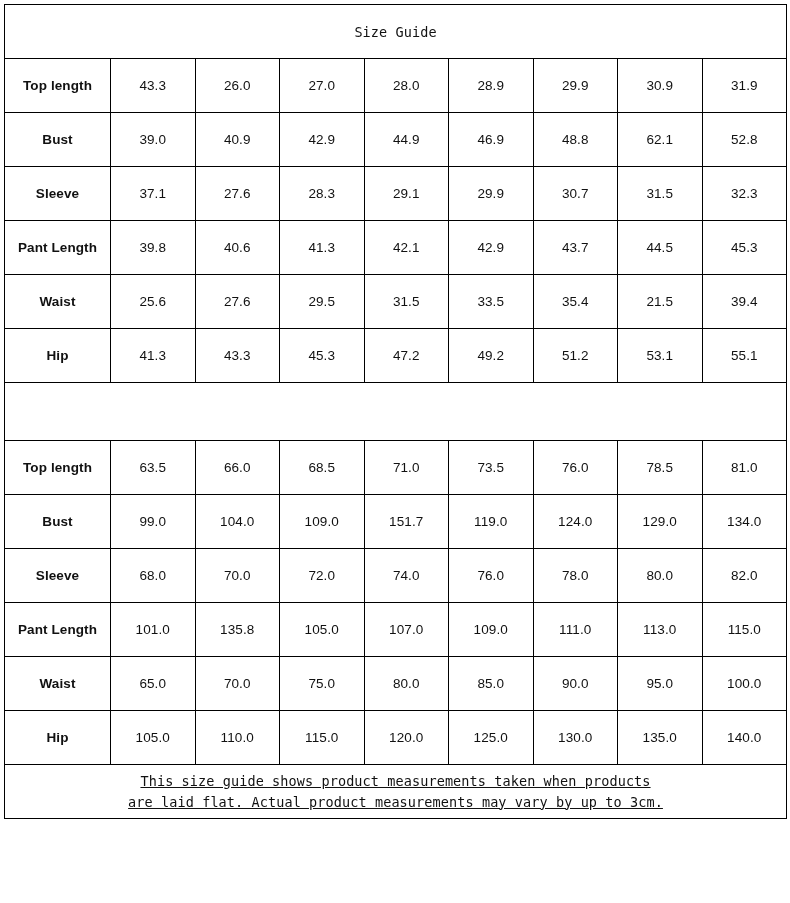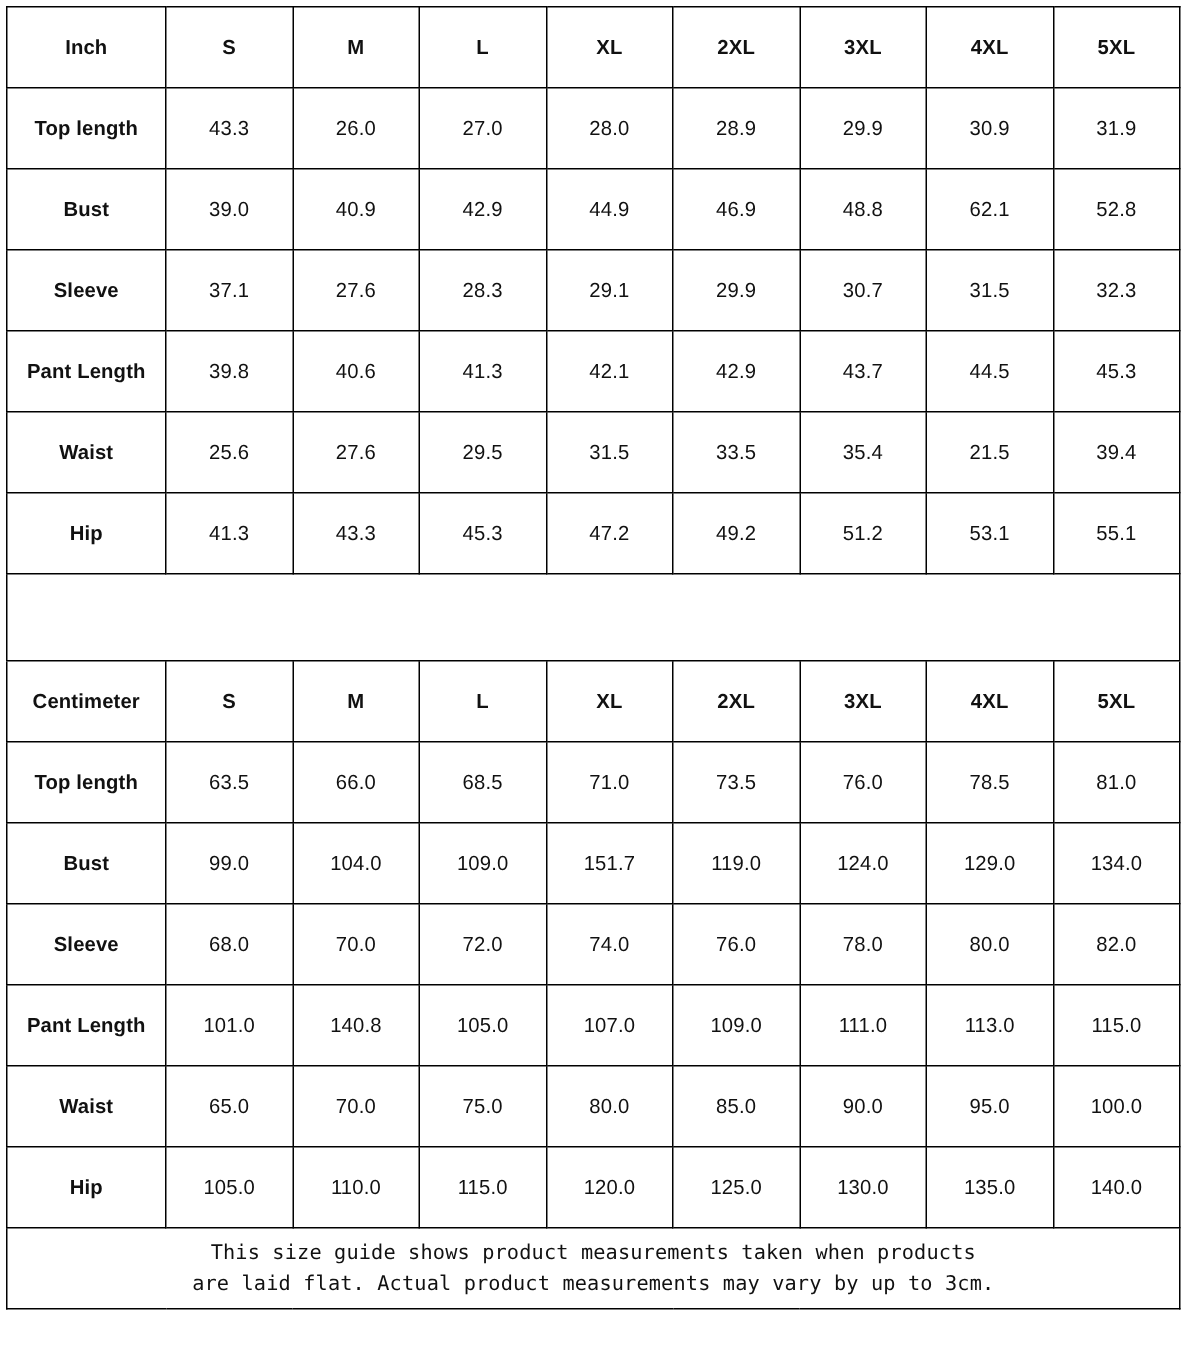--- a/index.html
+++ b/index.html
@@ -104,6 +104,9 @@
         <col class="size-col">
     </colgroup>
     <tbody>
+      <tr>
+        <td class="title-cell" colspan="9">Size Guide</td>
+      </tr>
 
     <tr>
           <td class="head-cell">Inch</td>

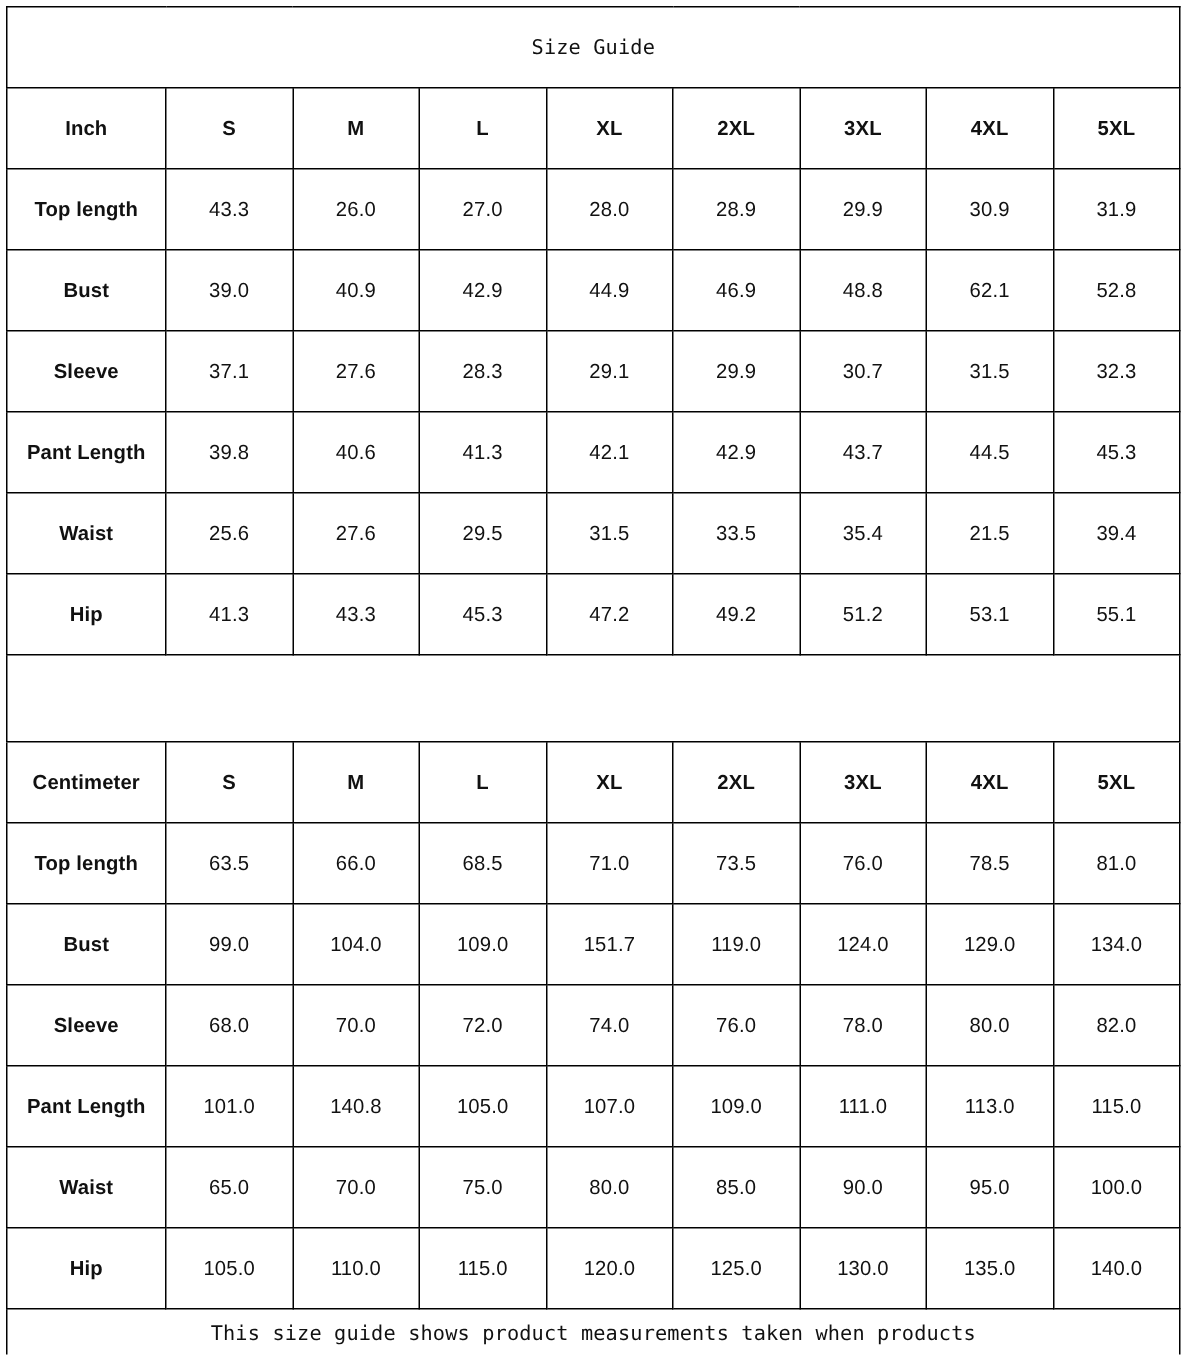--- a/index.html
+++ b/index.html
@@ -108,17 +108,6 @@
         <td class="title-cell" colspan="9">Size Guide</td>
       </tr>
 
-    <tr>
-          <td class="head-cell">Inch</td>
-          <td class="head-cell">S</td>
-          <td class="head-cell">M</td>
-          <td class="head-cell">L</td>
-          <td class="head-cell">XL</td>
-          <td class="head-cell">2XL</td>
-          <td class="head-cell">3XL</td>
-          <td class="head-cell">4XL</td>
-          <td class="head-cell">5XL</td>
-        </tr>
         <tr>
           <td class="row-label">Top length</td>
           <td class="value-cell">43.3</td>

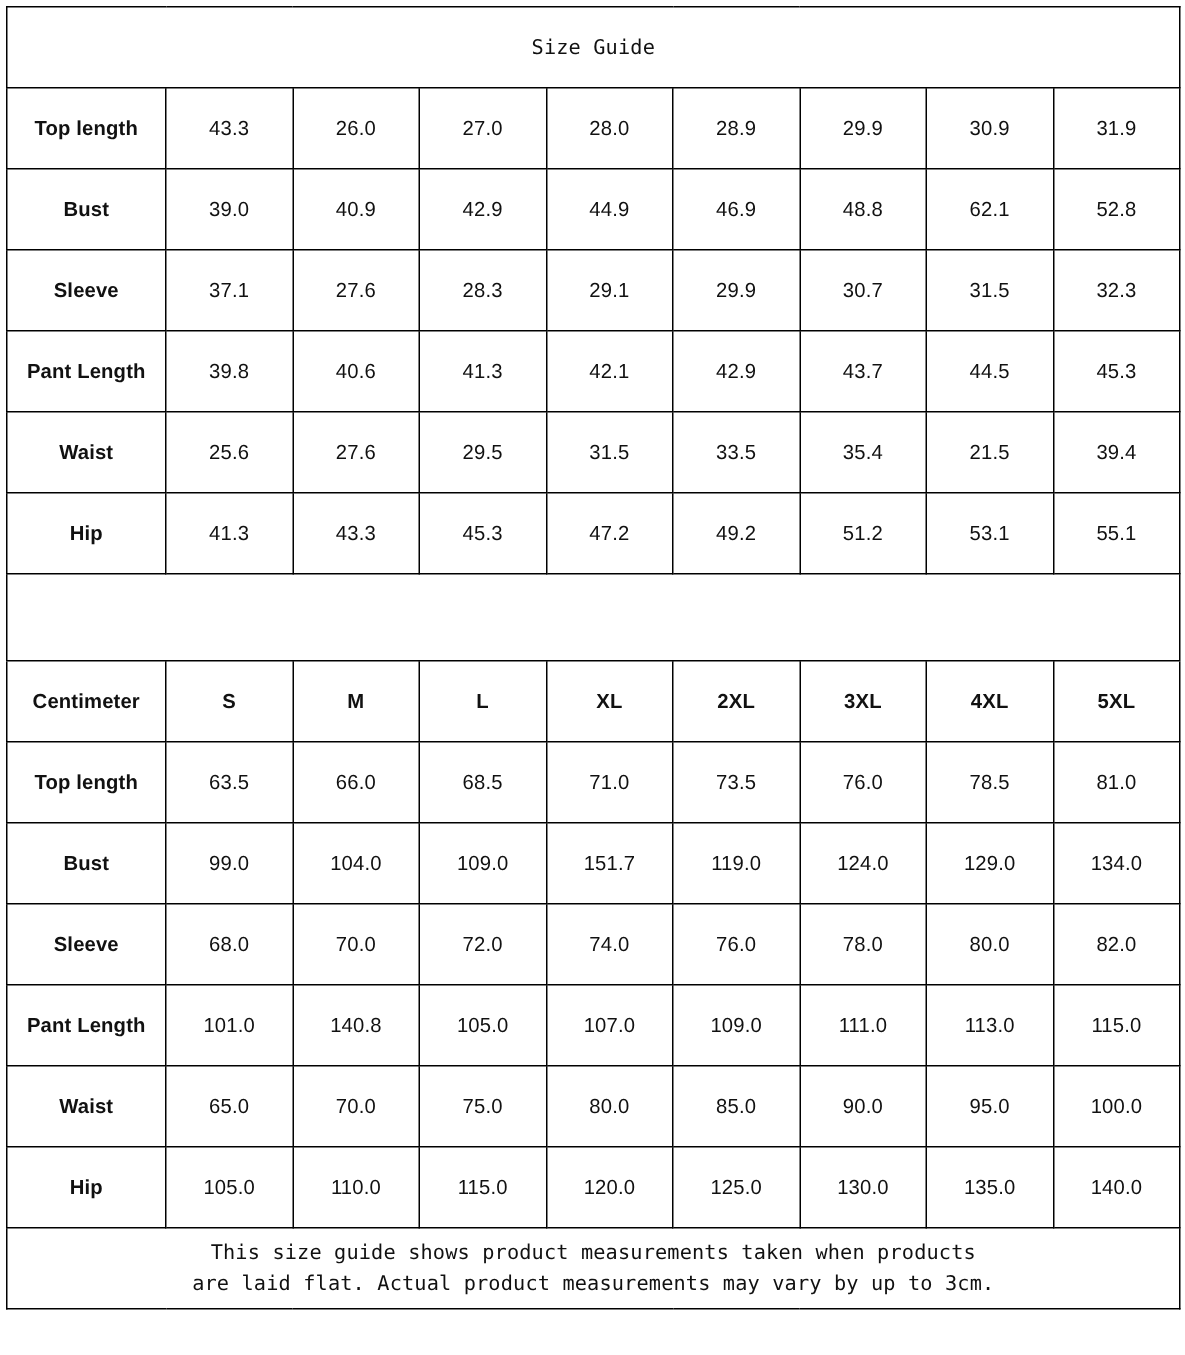--- a/index.html
+++ b/index.html
@@ -178,17 +178,6 @@
           <td class="spacer-cell" colspan="9"></td>
         </tr>
         <tr>
-          <td class="head-cell">Centimeter</td>
-          <td class="head-cell">S</td>
-          <td class="head-cell">M</td>
-          <td class="head-cell">L</td>
-          <td class="head-cell">XL</td>
-          <td class="head-cell">2XL</td>
-          <td class="head-cell">3XL</td>
-          <td class="head-cell">4XL</td>
-          <td class="head-cell">5XL</td>
-        </tr>
-        <tr>
           <td class="row-label">Top length</td>
           <td class="value-cell">63.5</td>
           <td class="value-cell">66.0</td>

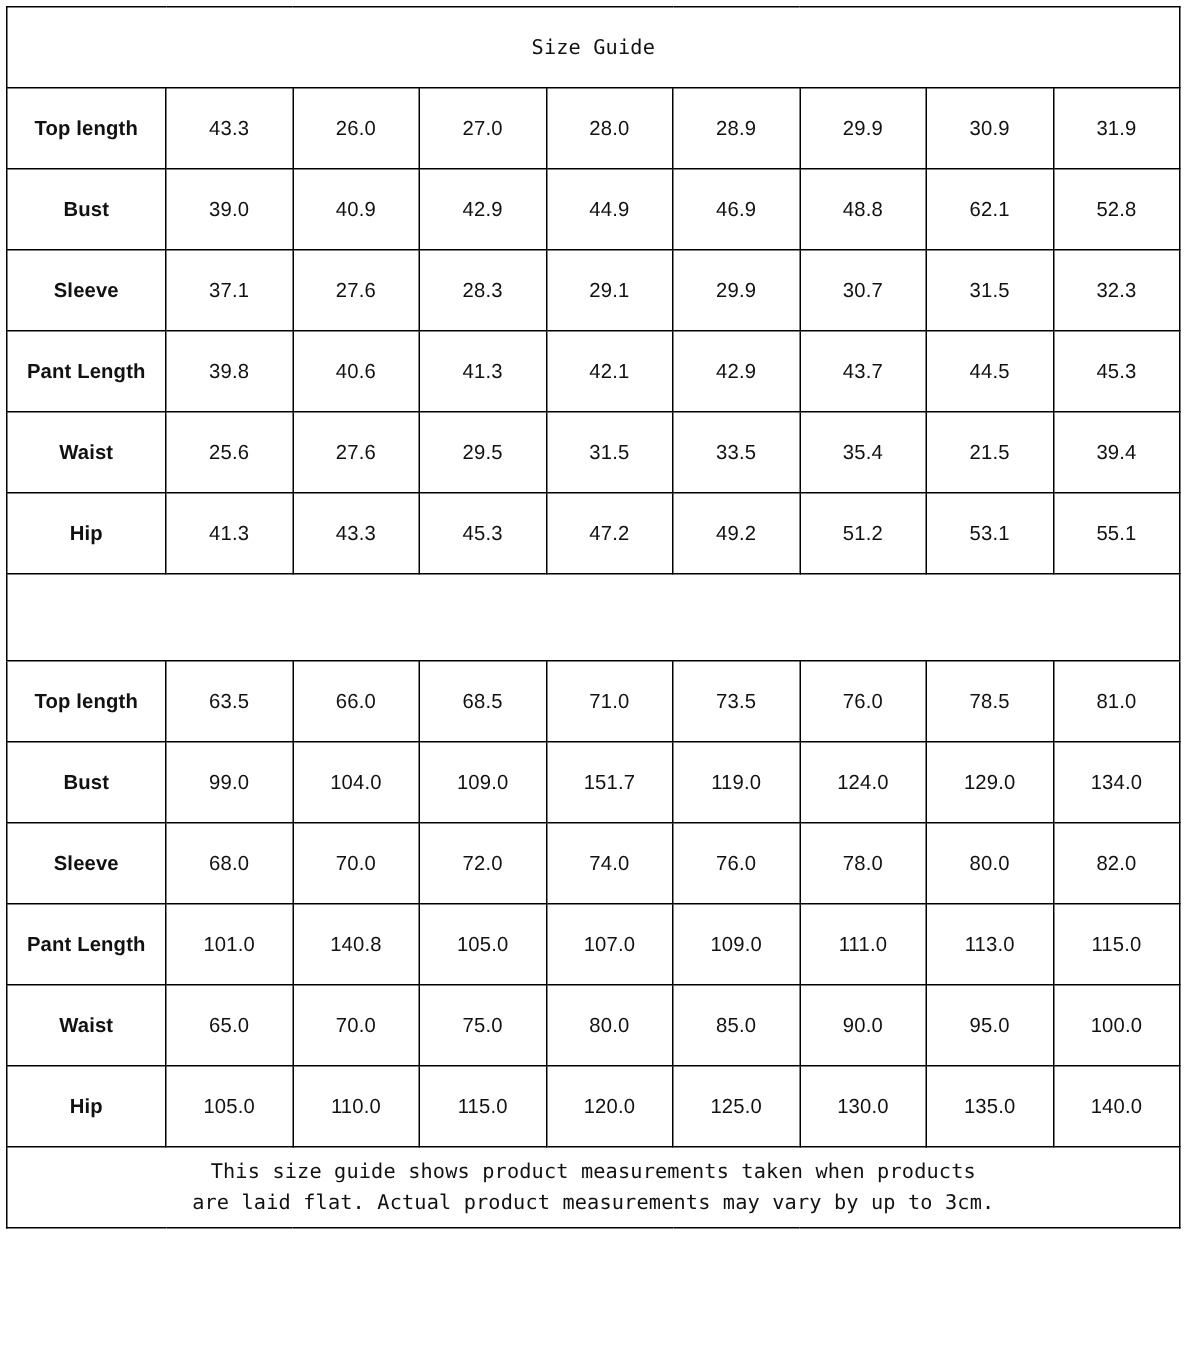--- a/index.html
+++ b/index.html
@@ -213,7 +213,7 @@
         <tr>
           <td class="row-label">Pant Length</td>
           <td class="value-cell">101.0</td>
-          <td class="value-cell">140.8</td>
+          <td class="value-cell">135.8</td>
           <td class="value-cell">105.0</td>
           <td class="value-cell">107.0</td>
           <td class="value-cell">109.0</td>

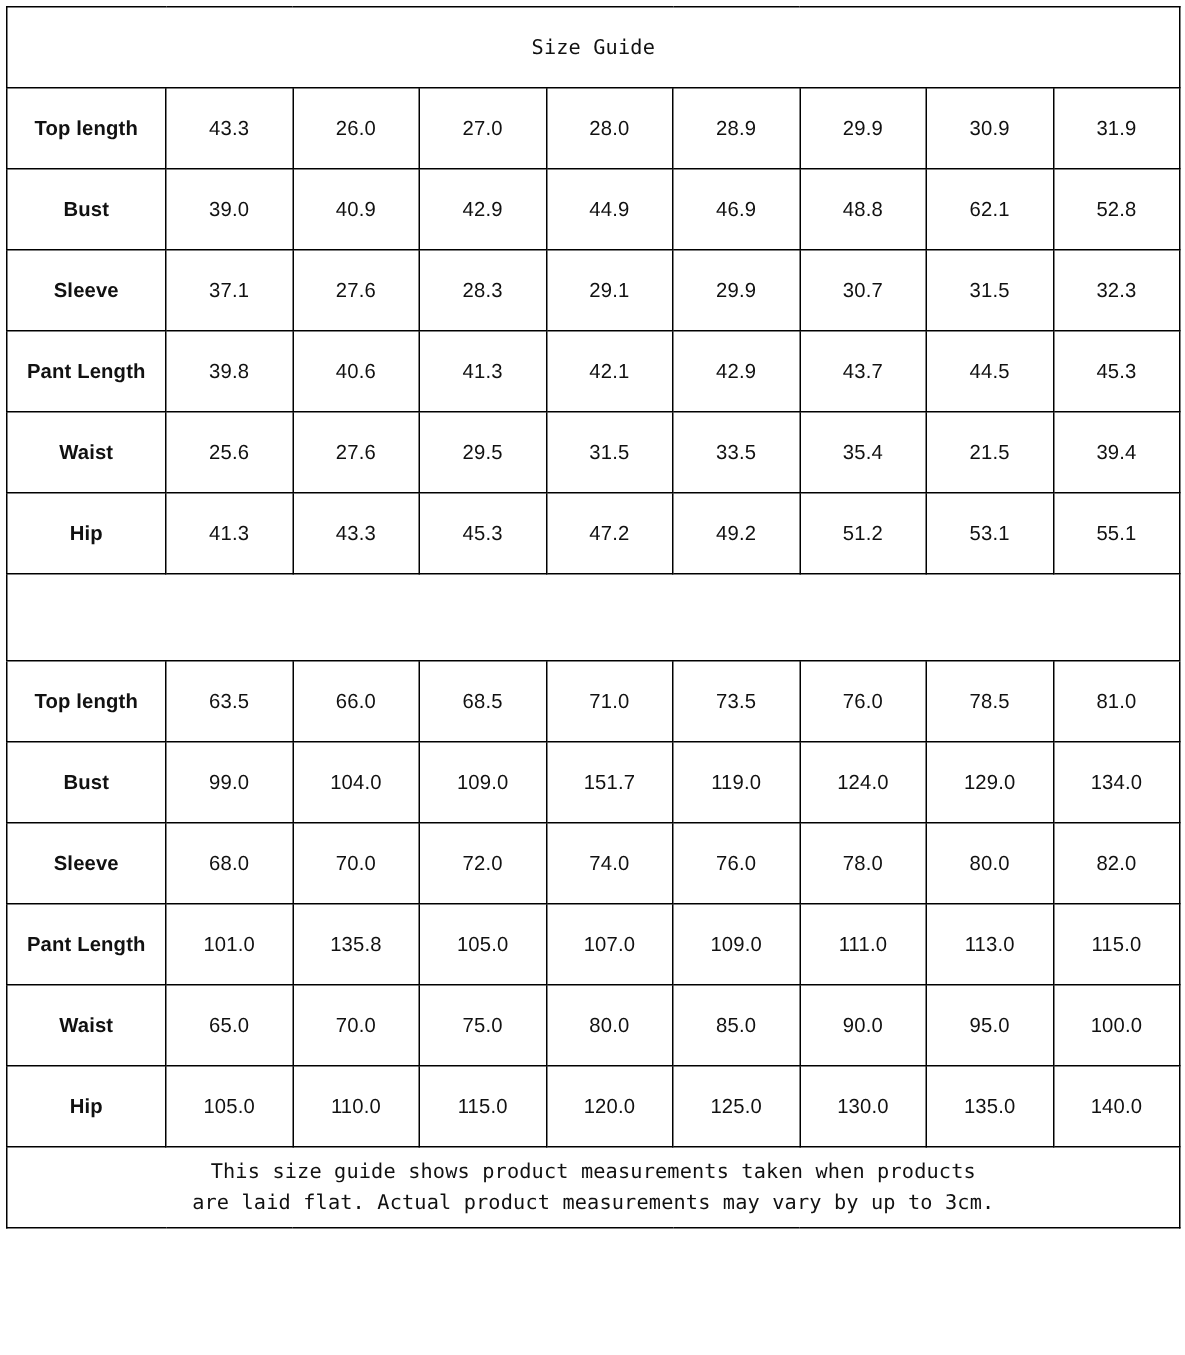--- a/index.html
+++ b/index.html
@@ -85,7 +85,7 @@
     color: #111111;
     padding: 2px 6px;
   }
-  .footer-line { display: block; white-space: nowrap; }
+  .footer-line { display: block; white-space: nowrap; text-decoration: underline; }
 </style>
 </head>
 <body>

